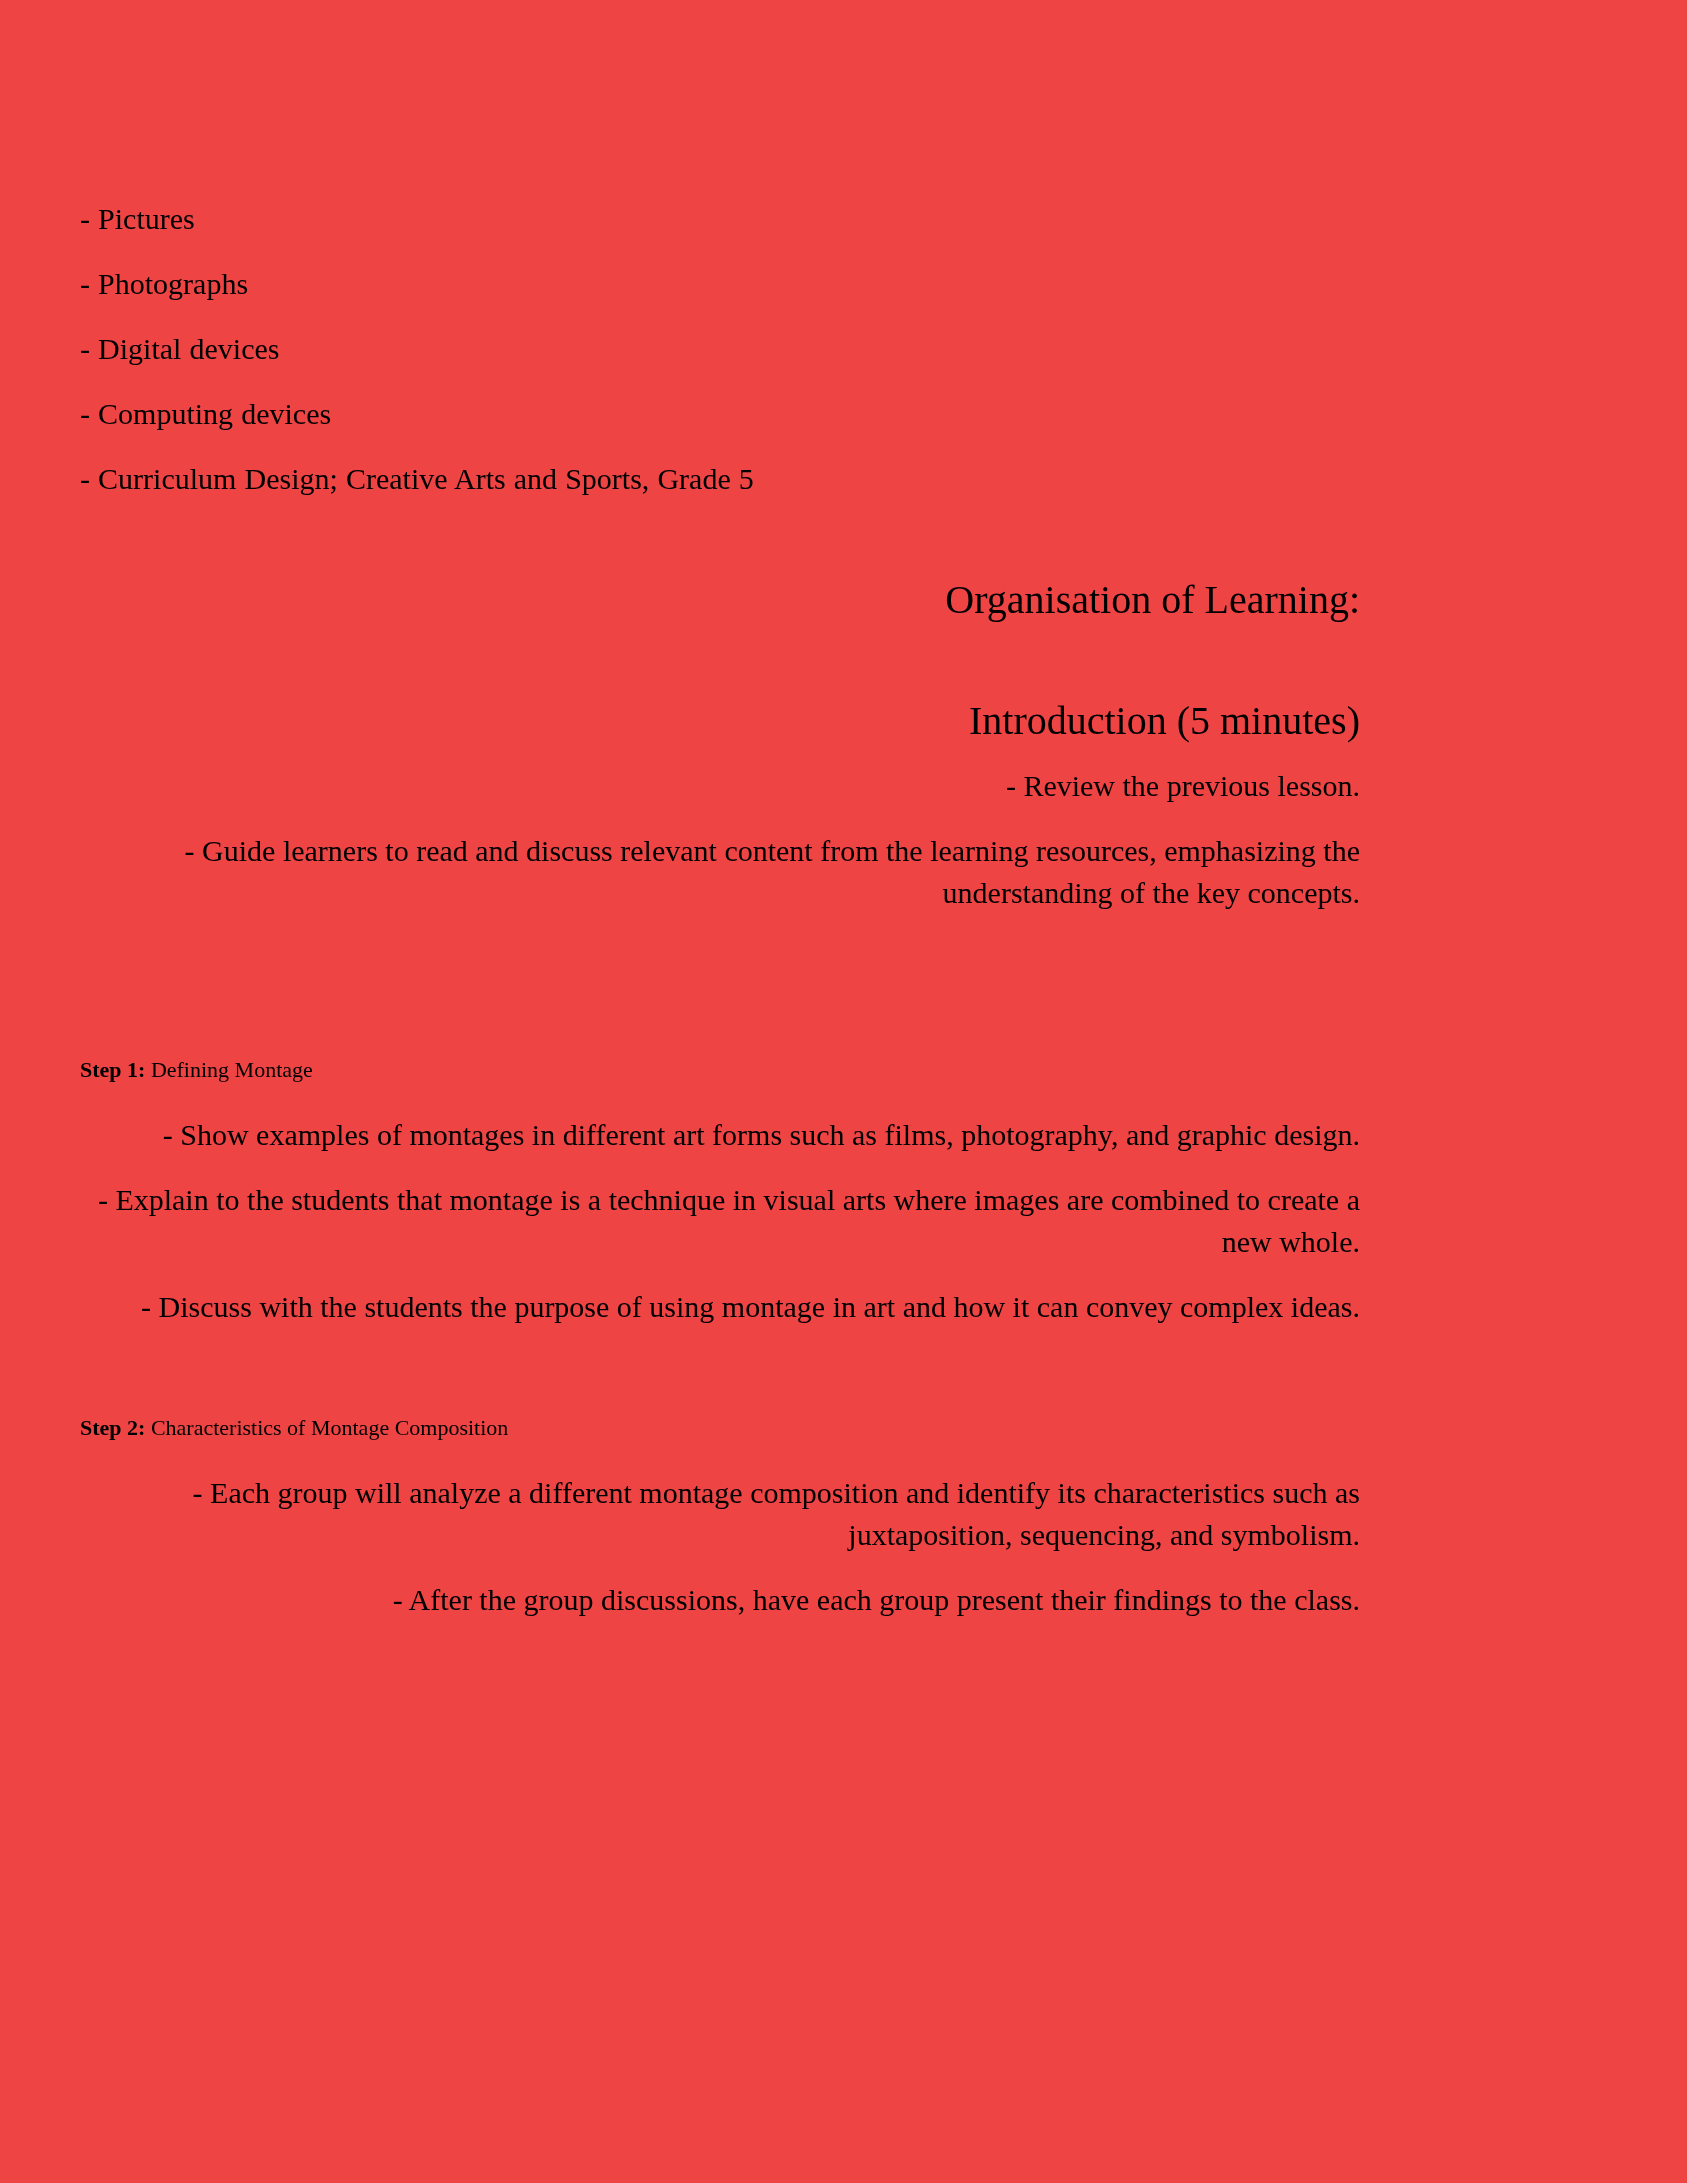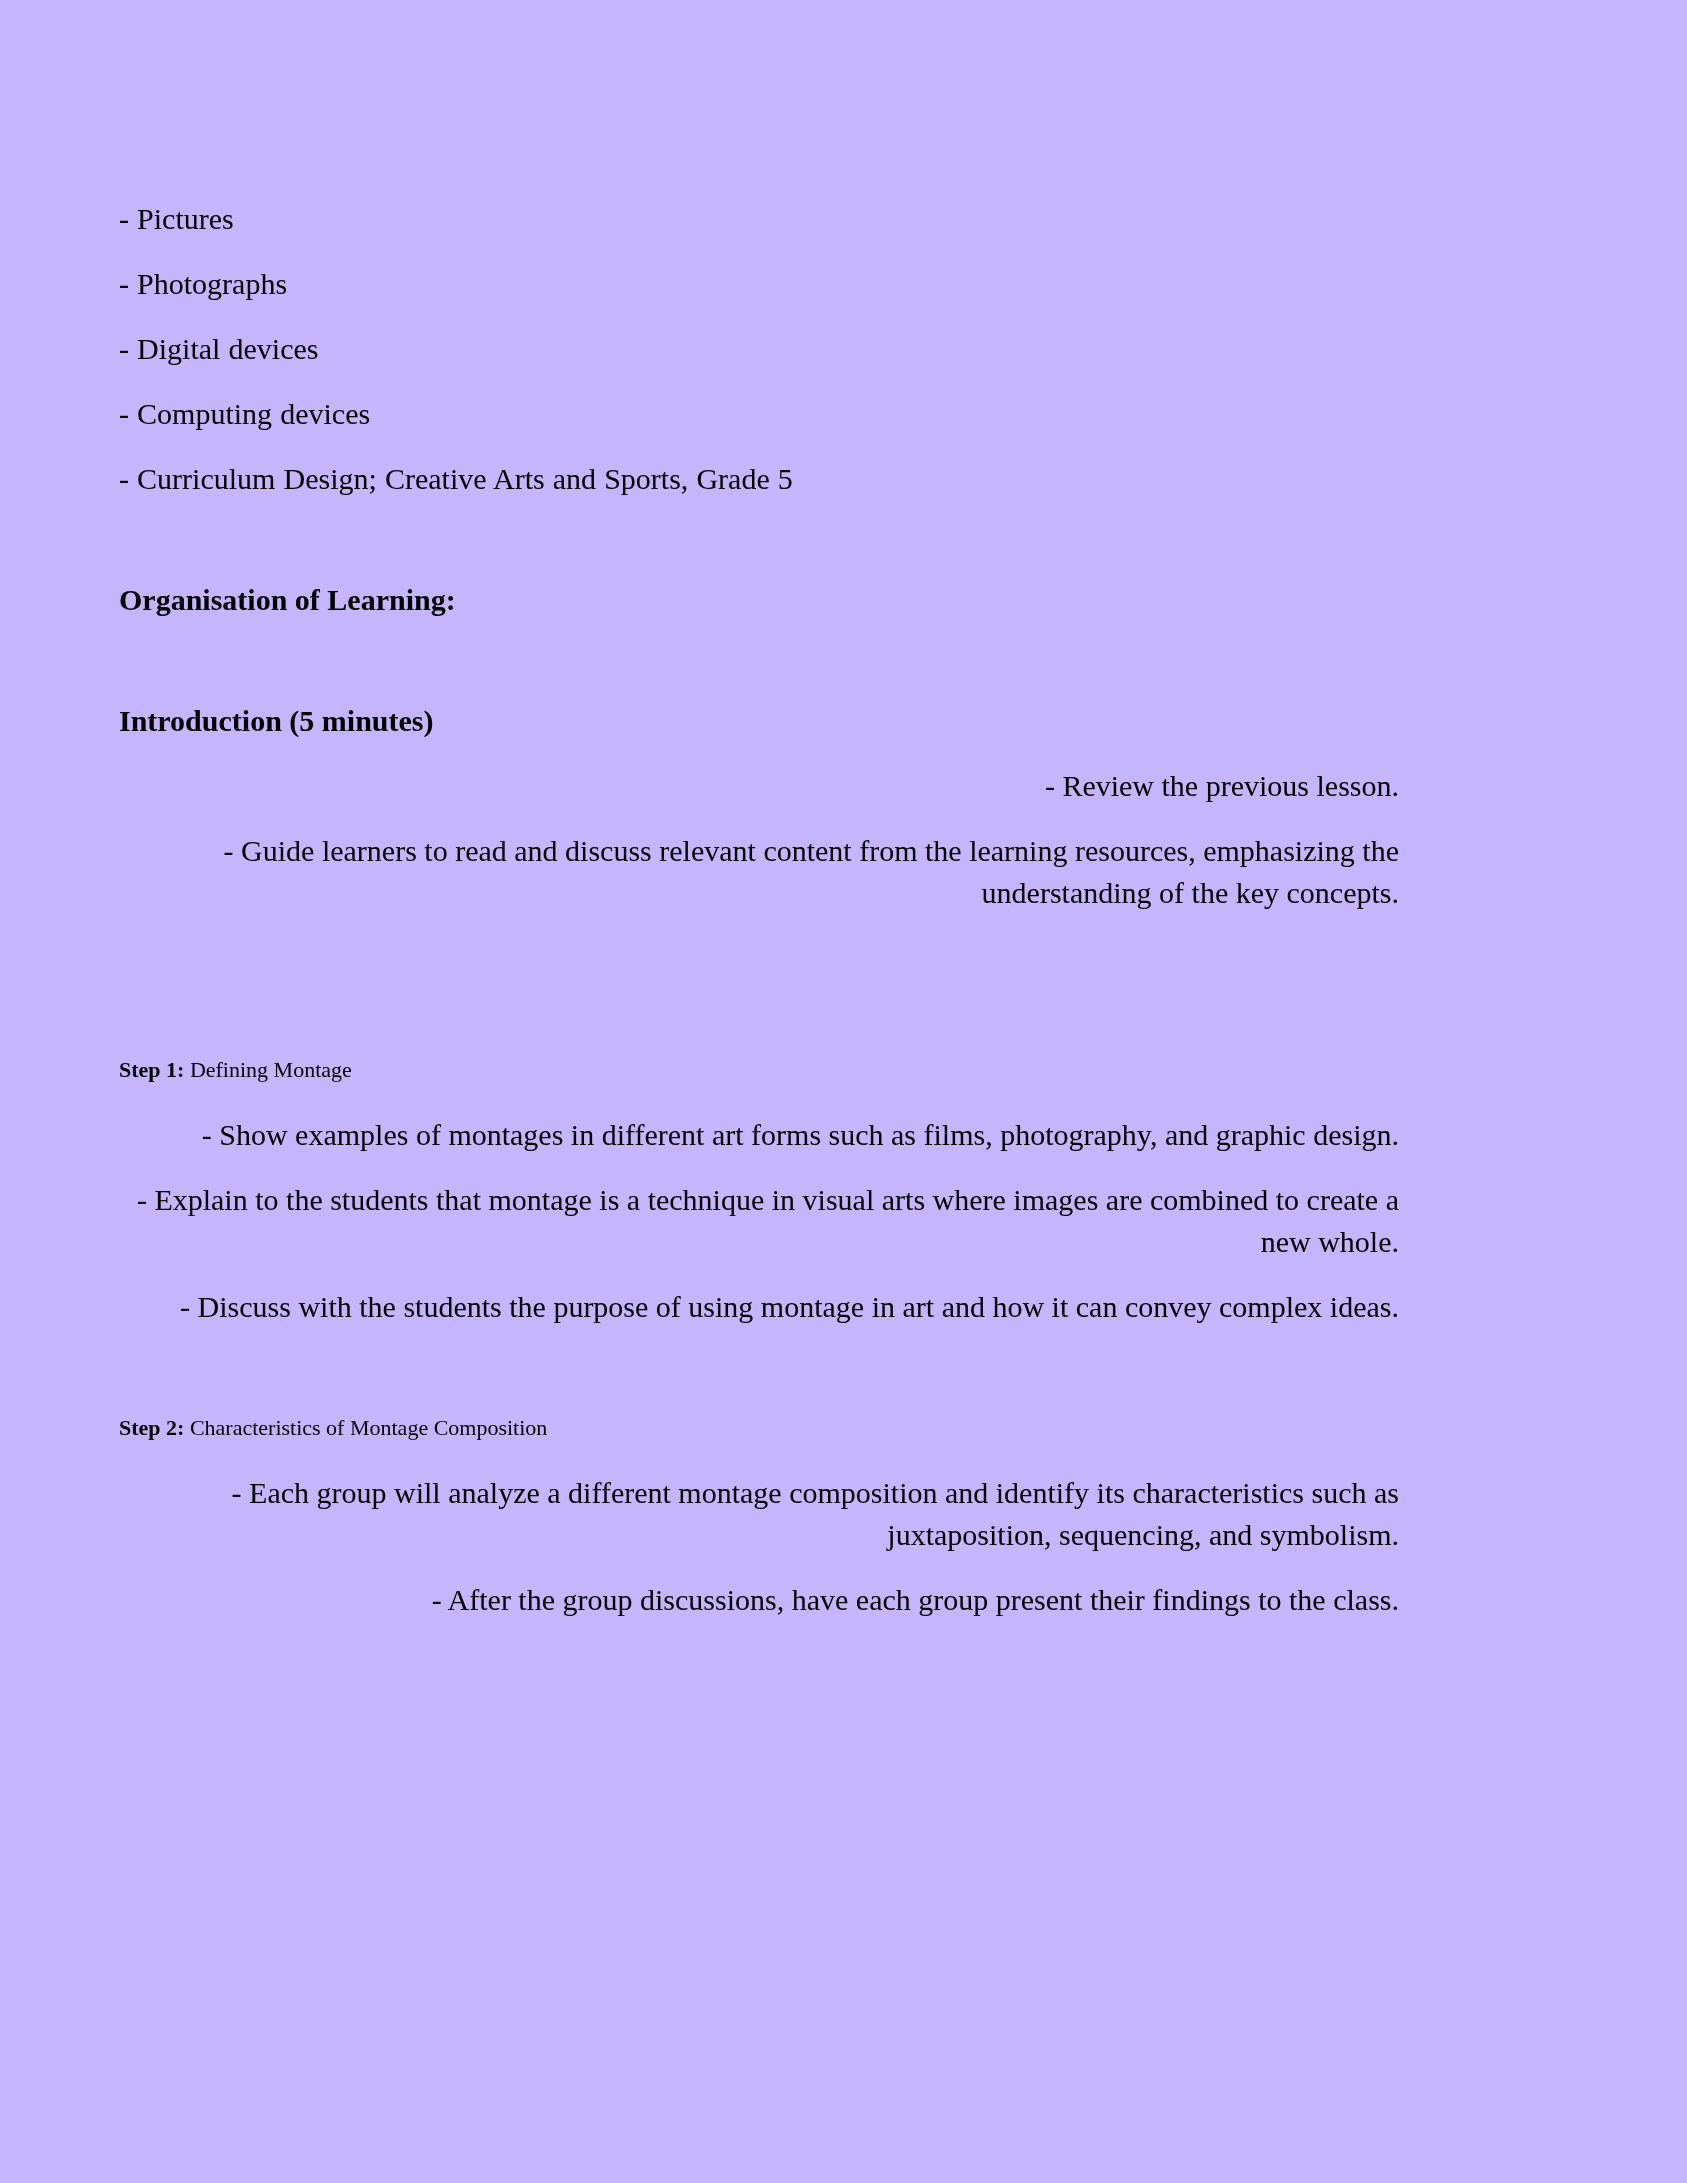--- a/index.html
+++ b/index.html
@@ -11,9 +11,9 @@
     position: relative;
     width: 1687px;
     height: 2183px;
-    background: #c4b5fd;
+    background: #ef4444;
     box-sizing: border-box;
-    padding: 198px 212px 0 119px;
+    padding: 198px 212px 0 80px;
     font-family: "Liberation Serif", "DejaVu Serif", serif;
     color: #000000;
   }

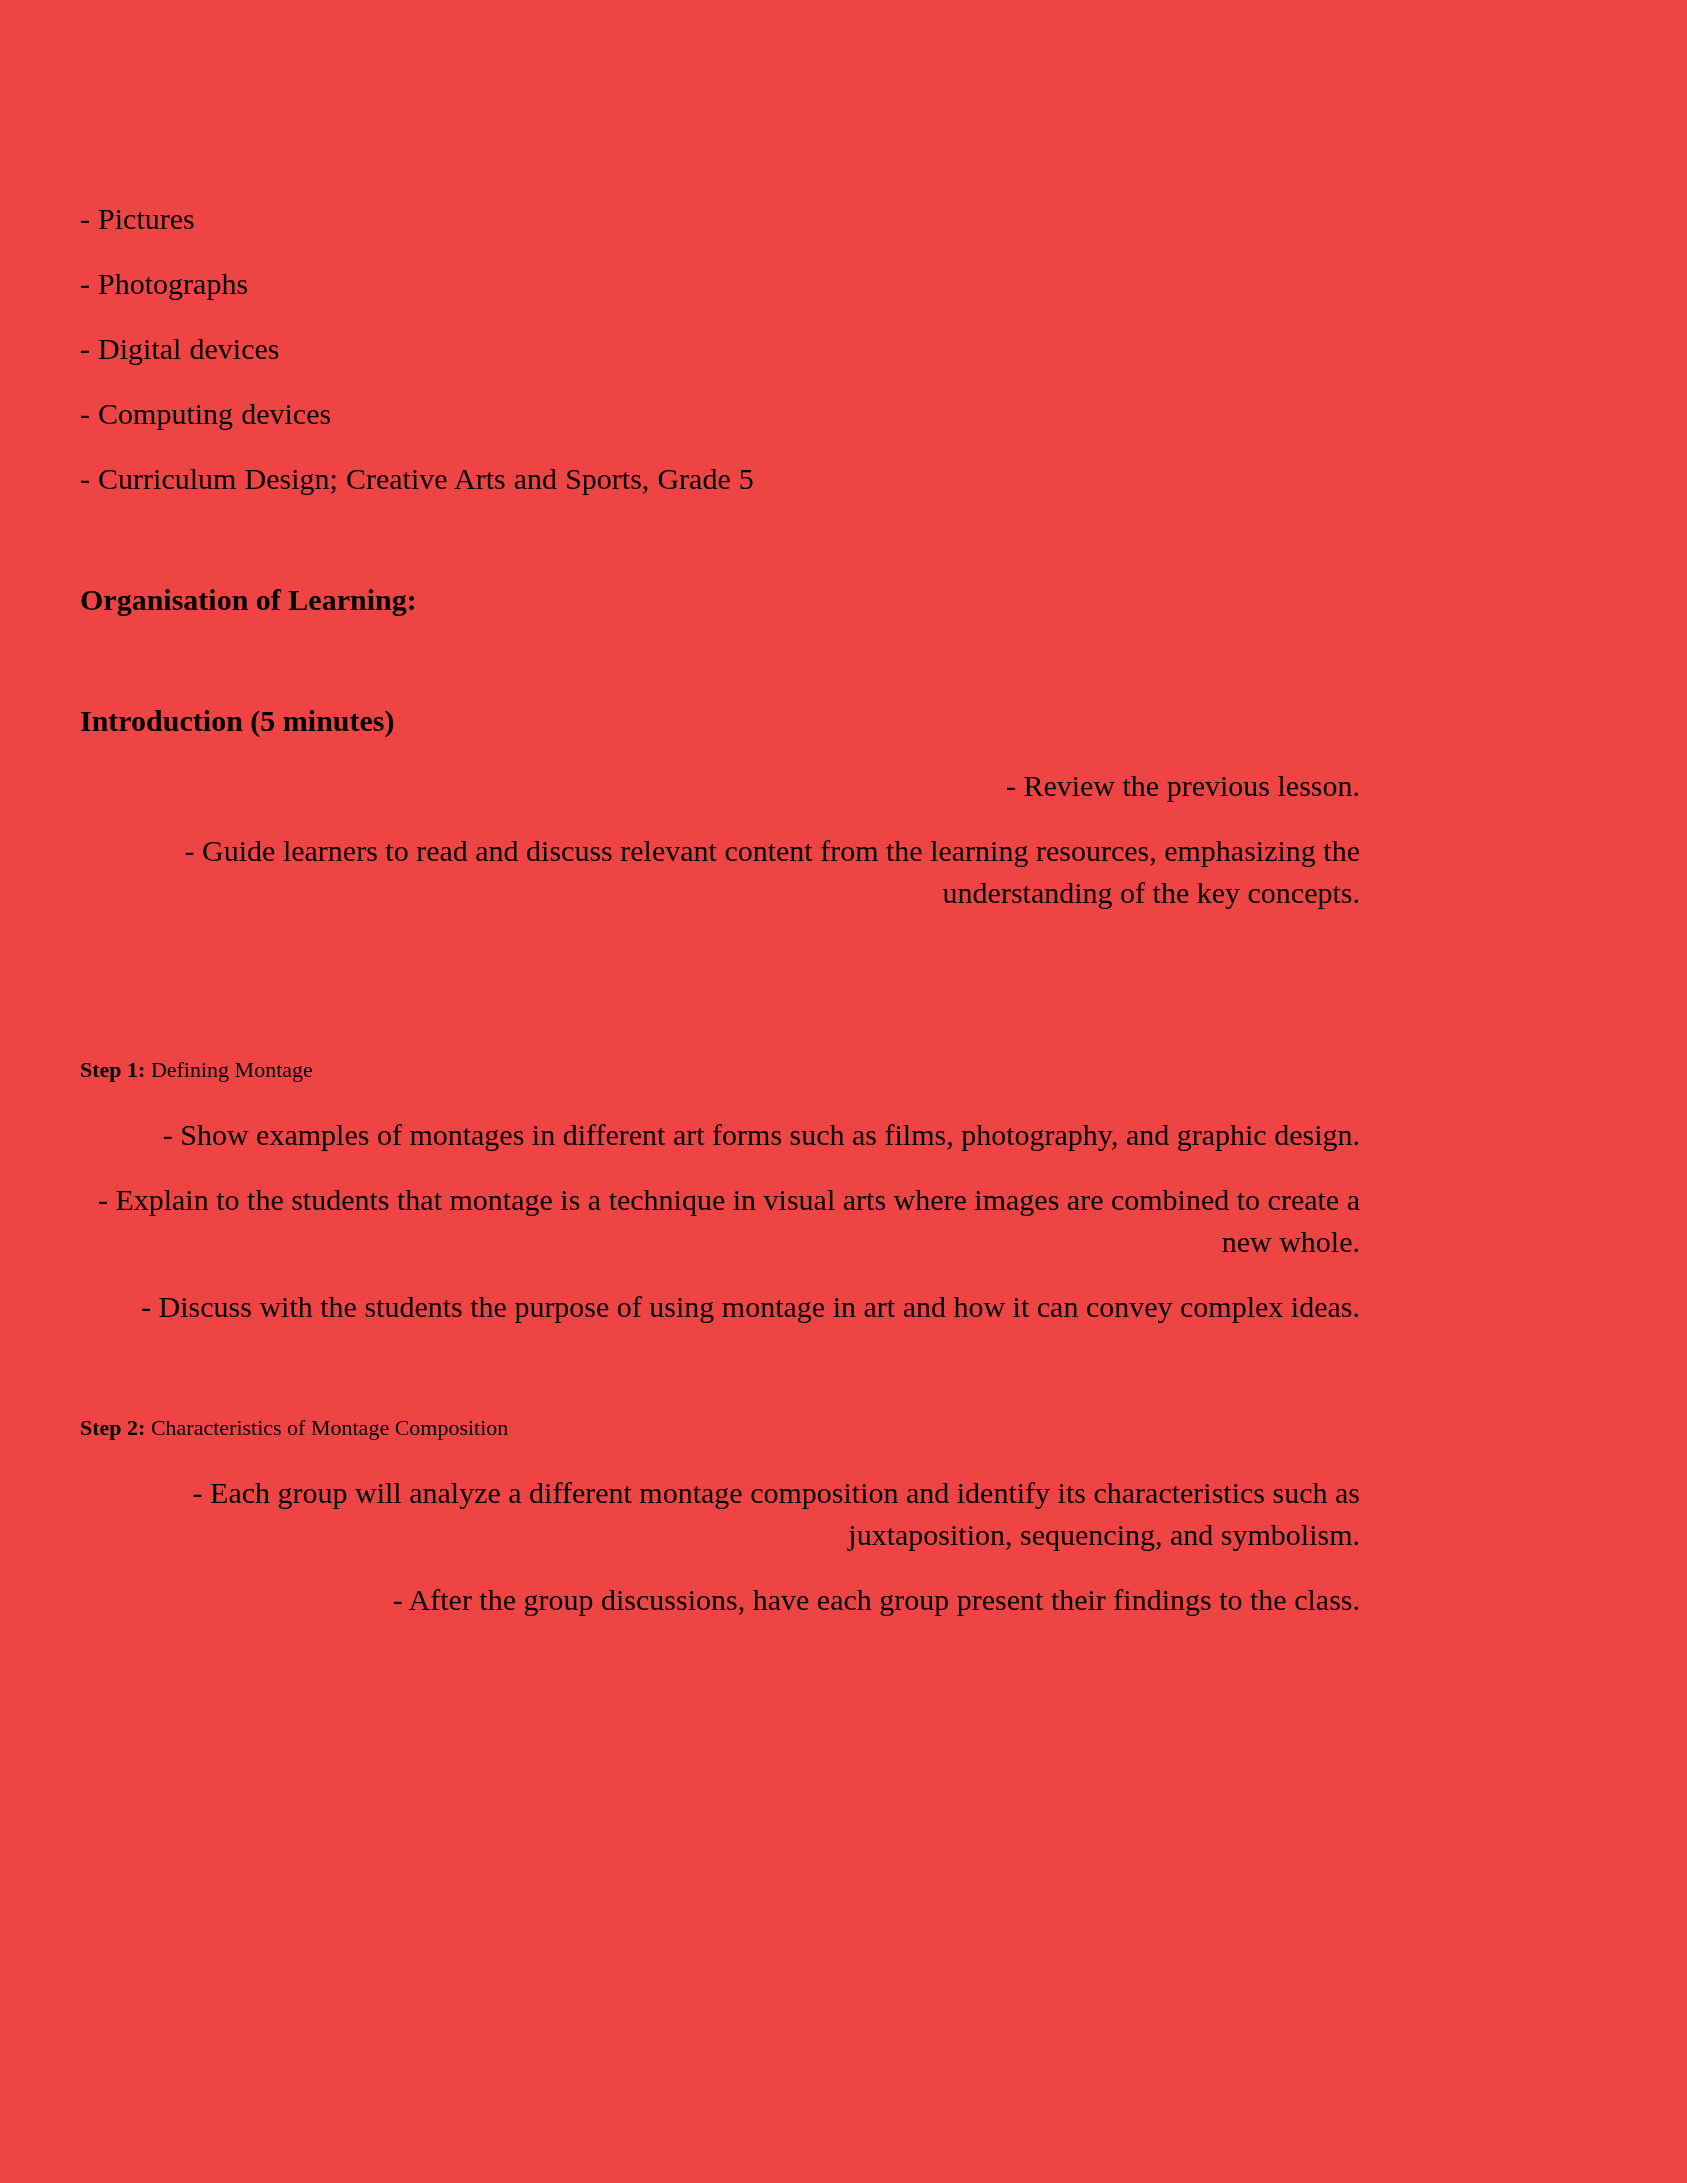--- a/index.html
+++ b/index.html
@@ -34,10 +34,11 @@
     text-align: right;
   }
   .heading {
-    font-size: 30px;
+    font-size: 40px;
     line-height: 42px;
-    font-weight: bold;
+    font-weight: normal;
     margin: 0 0 23px 0;
+    text-align: right;
   }
   .step-line {
     font-size: 22px;

